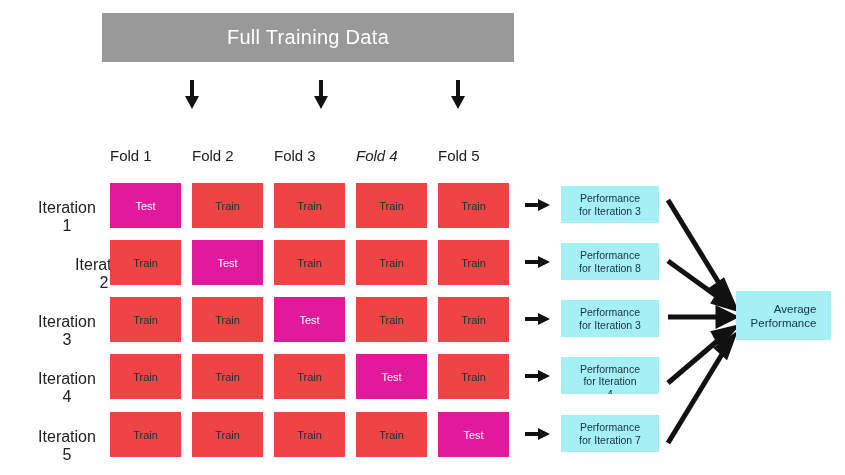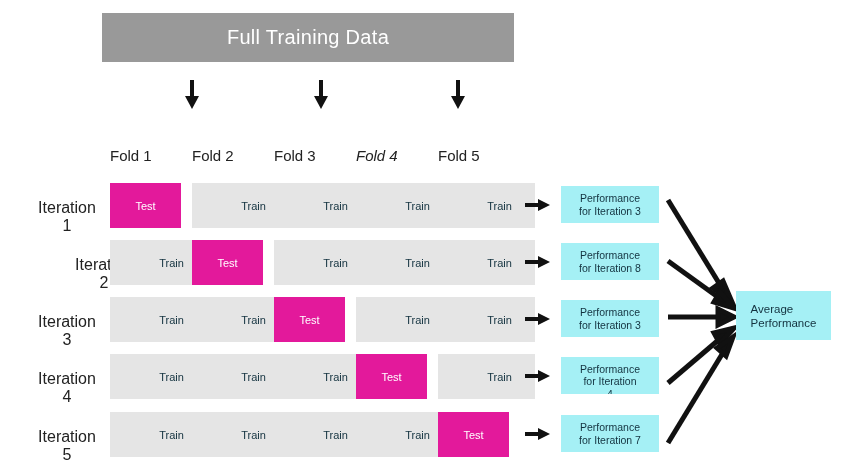--- a/index.html
+++ b/index.html
@@ -74,9 +74,8 @@
     font-size: 11px;
   }
   .cell.train {
-    background: #e5e5e5;
+    background: #ef4444;
     color: #13323f;
-    padding-left: 26px;
   }
   .cell.test {
     background: #E3199B;

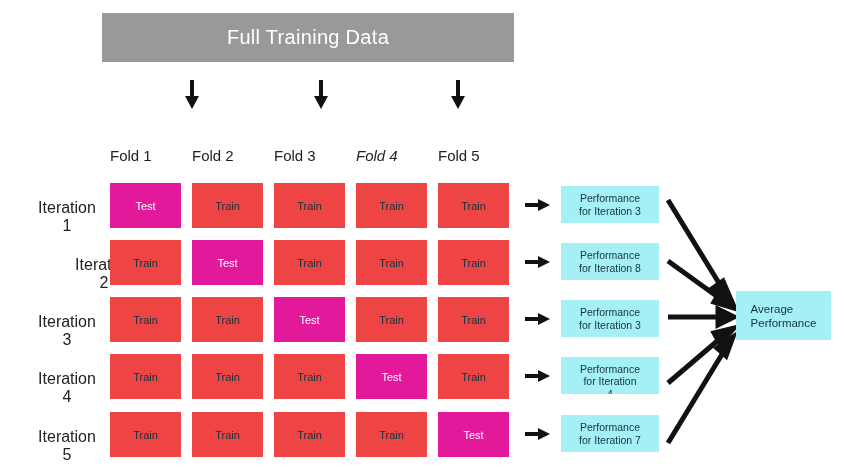--- a/index.html
+++ b/index.html
@@ -125,7 +125,7 @@
     color: #13323f;
     font-size: 11.5px;
     line-height: 14px;
-    text-align: left;
+    text-align: right;
     display: flex;
     align-items: center;
     justify-content: center;

